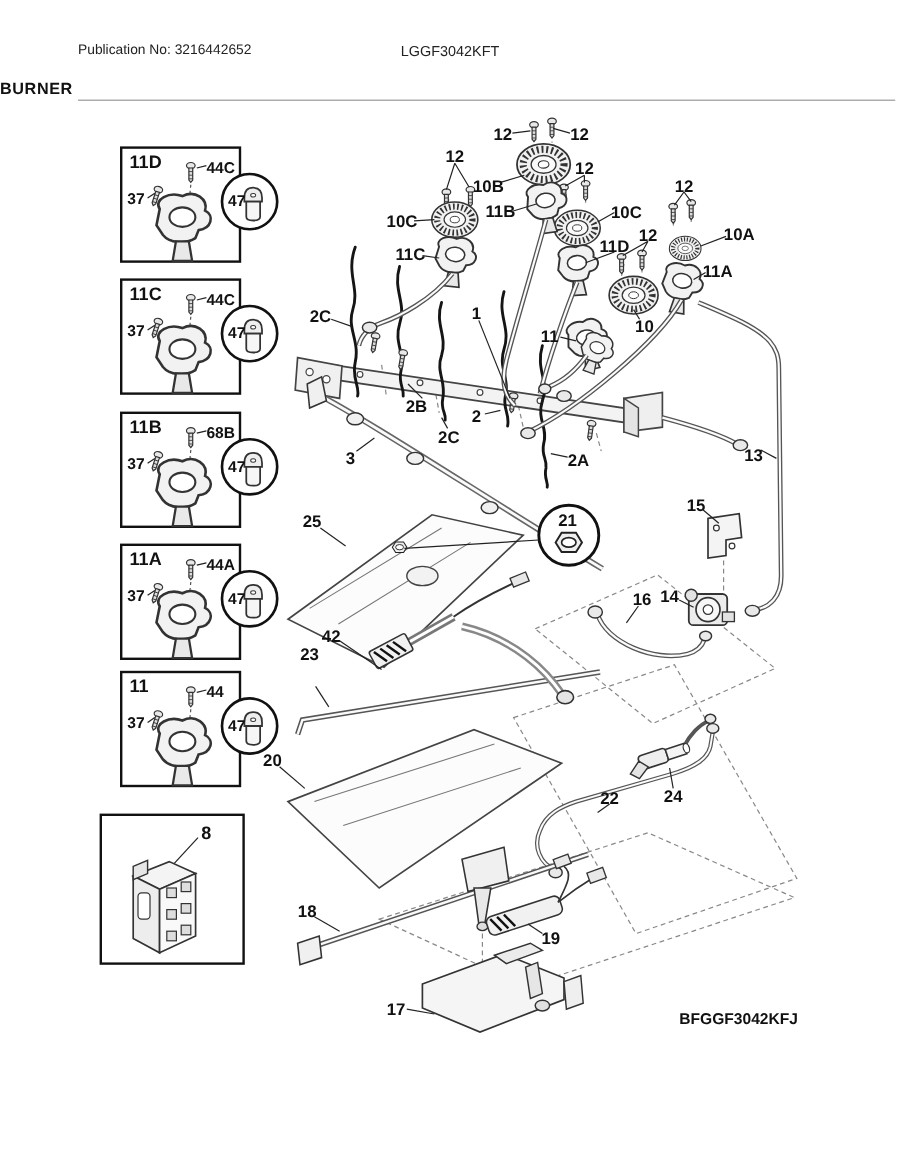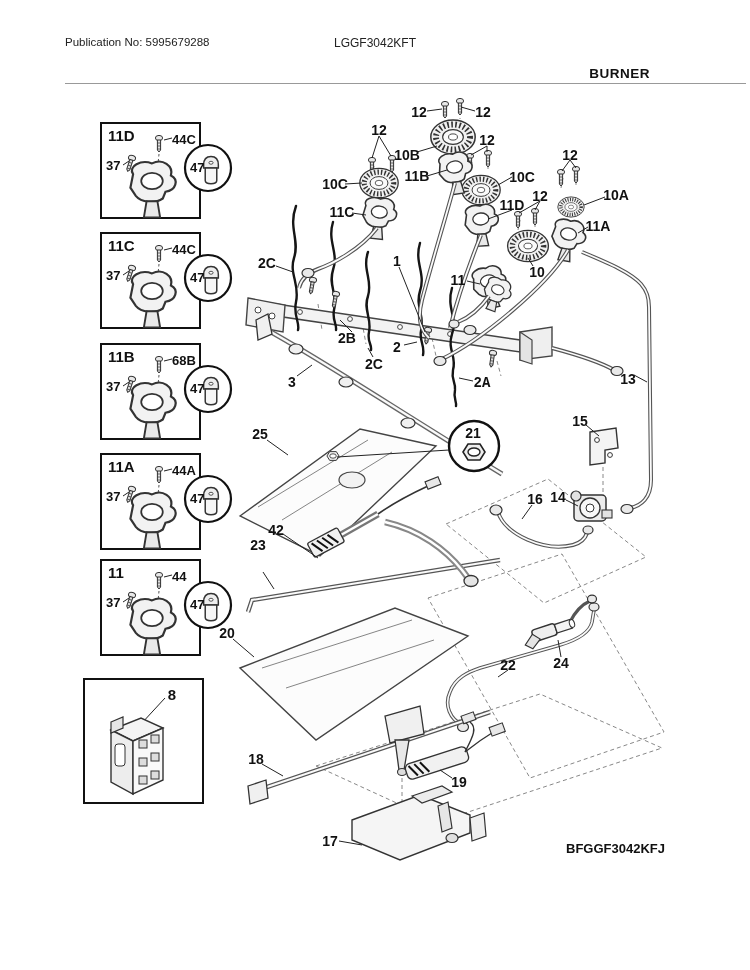--- a/index.html
+++ b/index.html
@@ -31,7 +31,7 @@
 
 <div id="page">
 
-  <div class="hdr-pub">Publication No: 5995679288</div>
+  <div class="hdr-pub">Publication No: 3216442652</div>
   <div class="hdr-model">LGGF3042KFT</div>
   <div class="hdr-title">BURNER</div>
   <div class="hdr-rule"></div>

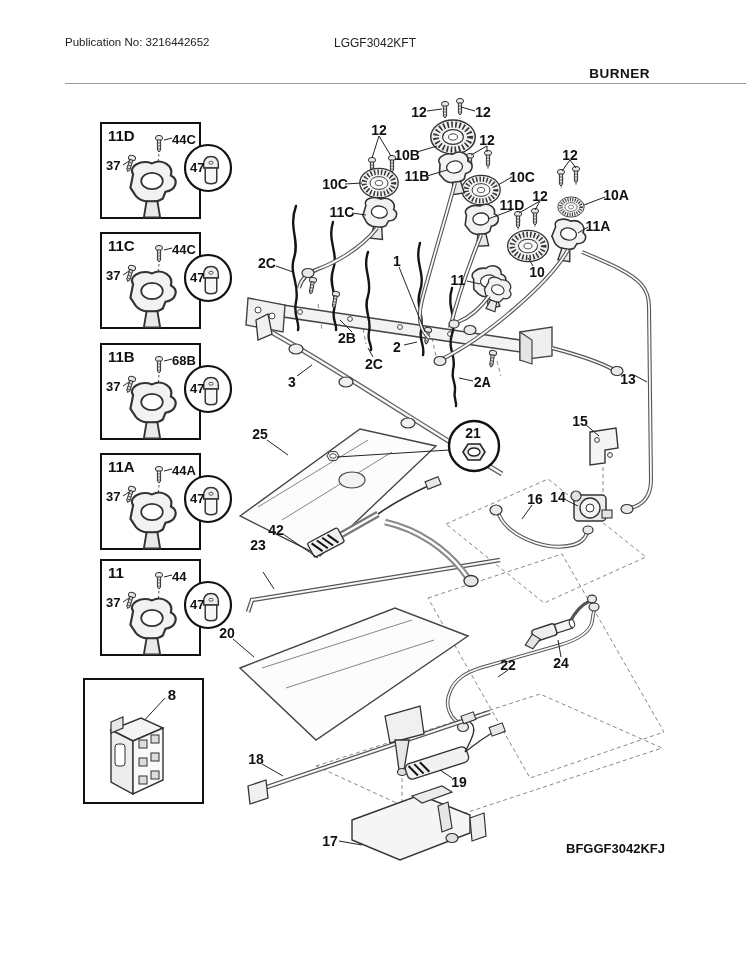--- a/index.html
+++ b/index.html
@@ -7,7 +7,7 @@
         font-family:"Liberation Sans",sans-serif;color:#111;}
   .hdr-pub{position:absolute;left:65px;top:36px;font-size:11.5px;color:#222;}
   .hdr-model{position:absolute;left:0;top:36px;width:750px;text-align:center;font-size:12px;color:#222;}
-  .hdr-title{position:absolute;left:0;top:66px;width:650px;text-align:right;
+  .hdr-title{position:absolute;left:0;top:66px;width:650px;text-align:left;
              font-size:13.5px;font-weight:bold;letter-spacing:.5px;}
   .hdr-rule{position:absolute;left:65px;top:83px;width:681px;height:0;border-top:1.5px solid #999;}
   .ftr-code{position:absolute;left:566px;top:841px;font-size:13px;font-weight:bold;}

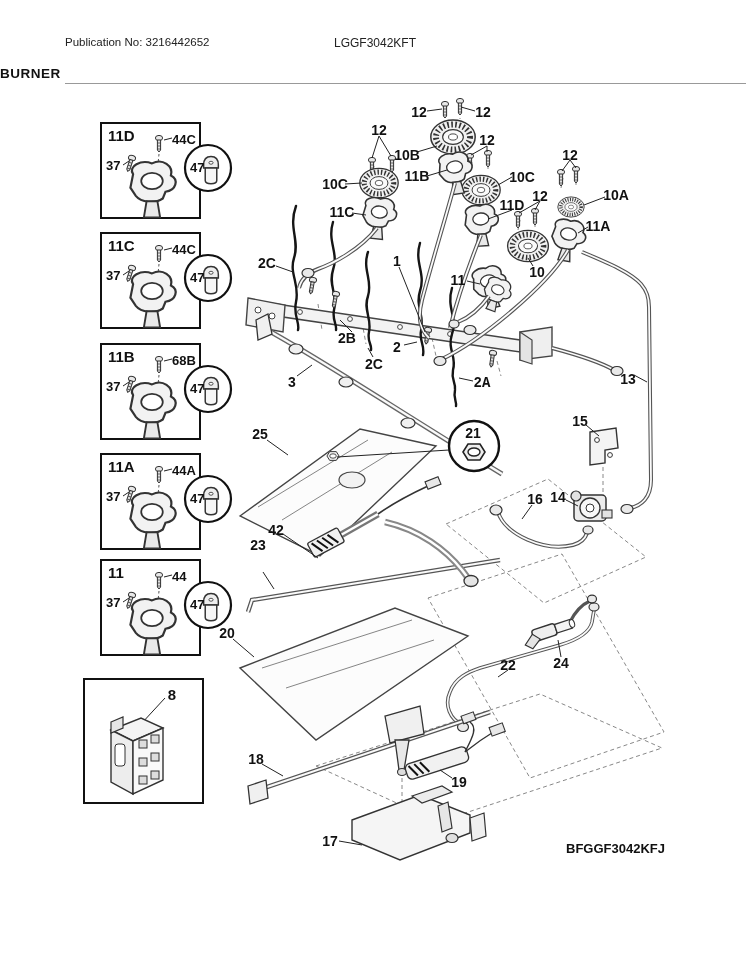--- a/index.html
+++ b/index.html
@@ -417,7 +417,7 @@
       <span class="callout" style="left: 397px; top: 347px;">2</span>
       <span class="callout" style="left: 374px; top: 364px;">2C</span>
       <span class="callout" style="left: 292px; top: 382px;">3</span>
-      <span class="callout" style="left: 482px; top: 383px; font-family: Liberation Mono, monospace;">2A</span>
+      <span class="callout" style="left: 482px; top: 383px;">2A</span>
       <span class="callout" style="left: 628px; top: 379px;">13</span>
       <span class="callout" style="left: 580px; top: 421px;">15</span>
       <span class="callout" style="left: 473px; top: 433px;">21</span>

